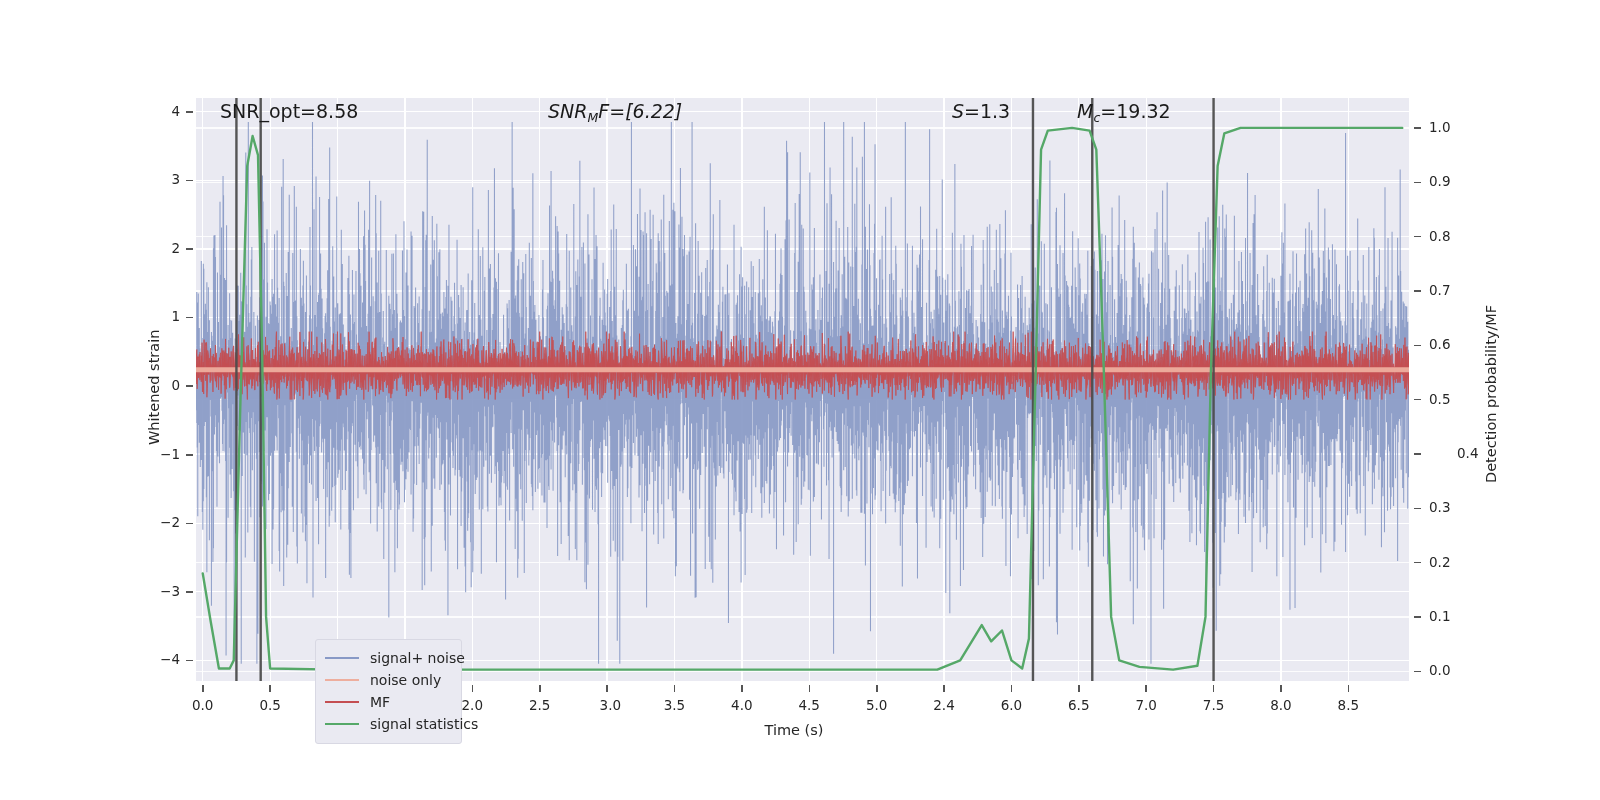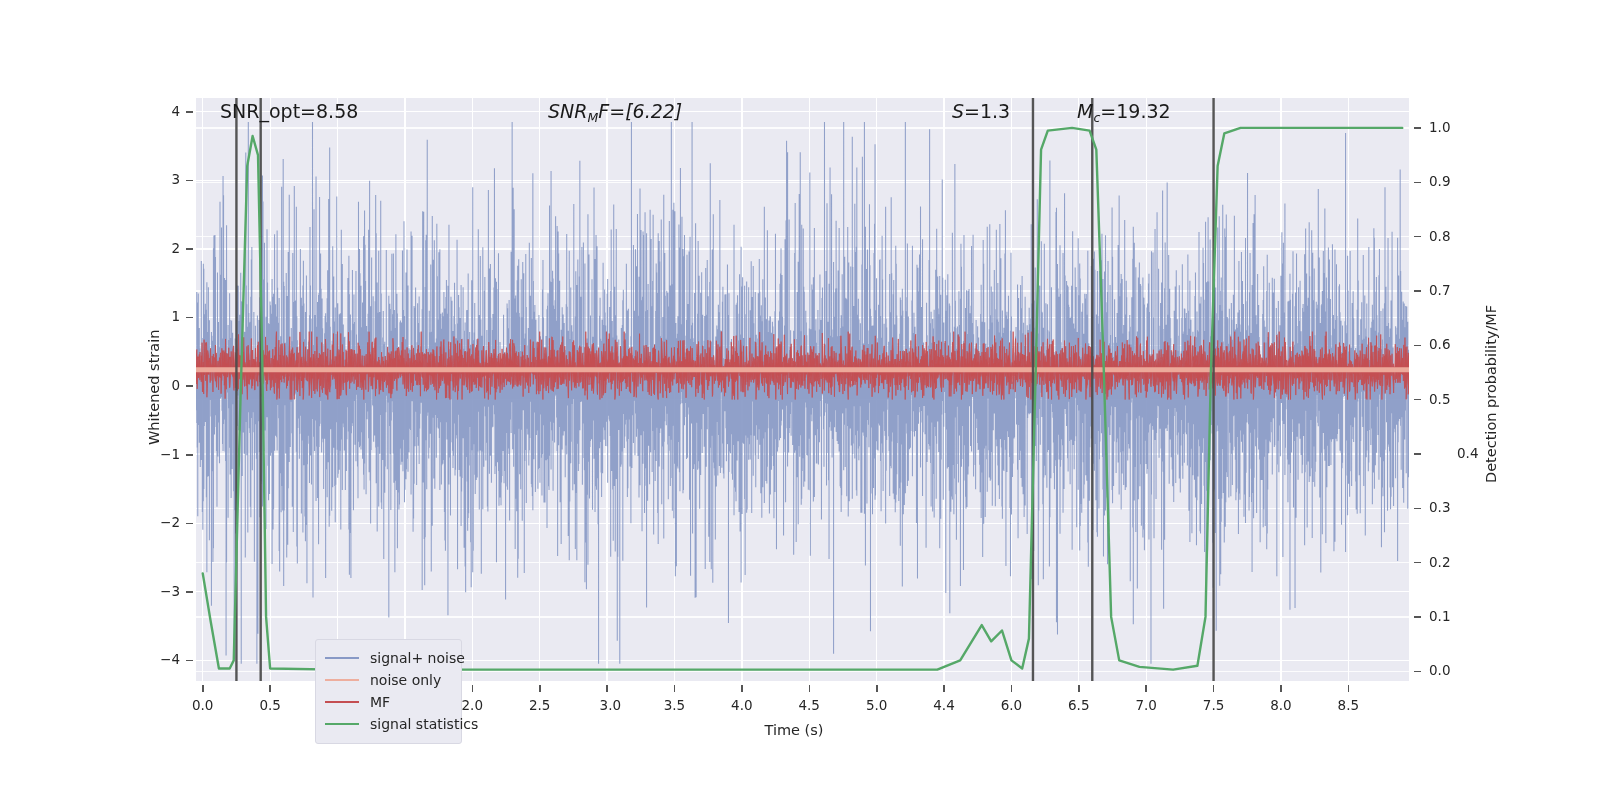--- a/index.html
+++ b/index.html
@@ -228,7 +228,7 @@
       <div class="tickmark" style="left: 808.539px; top: 685px; width: 1.6px; height: 7px;"></div>
       <div class="tick" style="left: 862.628px; top: 697px; width: 28px; text-align: center;">5.0</div>
       <div class="tickmark" style="left: 875.928px; top: 685px; width: 1.6px; height: 7px;"></div>
-      <div class="tick" style="left: 930.017px; top: 697px; width: 28px; text-align: center;">4.4</div>
+      <div class="tick" style="left: 930.017px; top: 697px; width: 28px; text-align: center;">2.4</div>
       <div class="tickmark" style="left: 943.317px; top: 685px; width: 1.6px; height: 7px;"></div>
       <div class="tick" style="left: 997.406px; top: 697px; width: 28px; text-align: center;">6.0</div>
       <div class="tickmark" style="left: 1010.71px; top: 685px; width: 1.6px; height: 7px;"></div>

